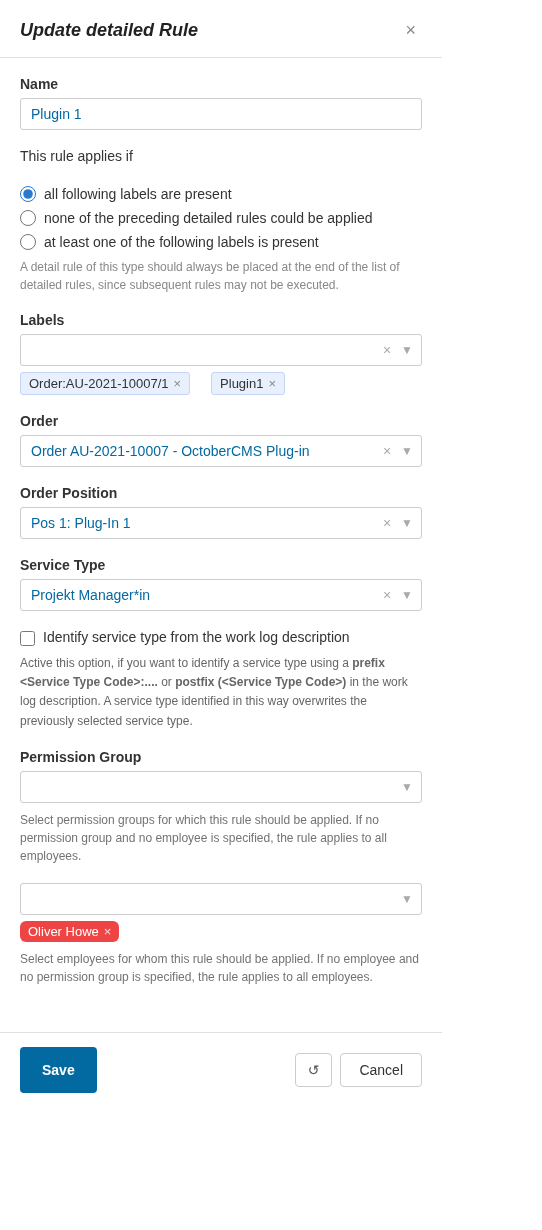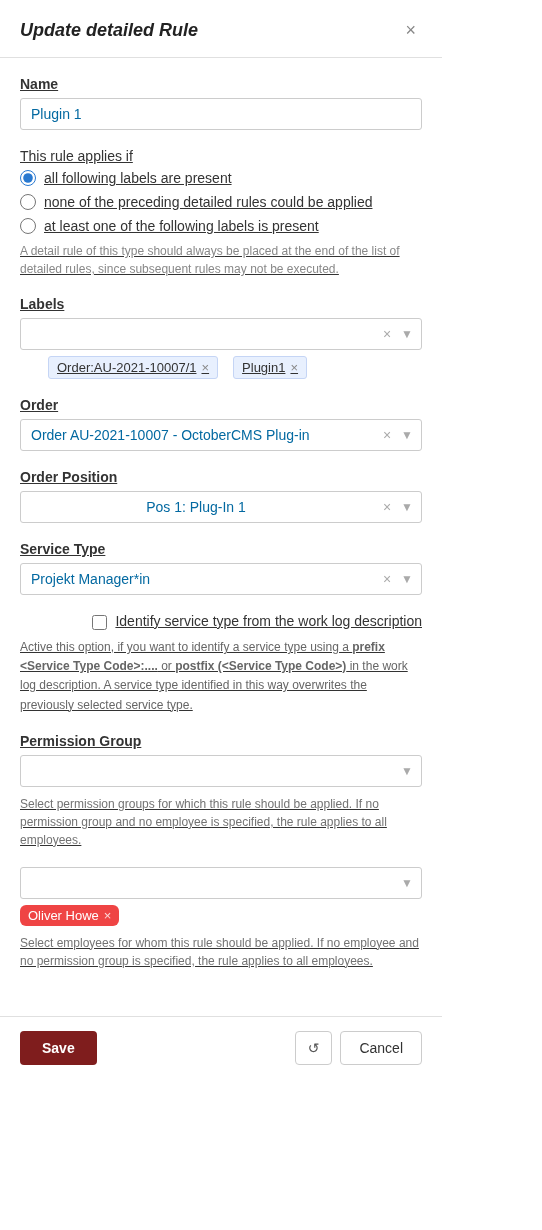--- a/index.html
+++ b/index.html
@@ -42,7 +42,6 @@
     }
     .field-group {
       margin-bottom: 18px;
-      text-decoration: underline;
     }
     .field-label {
       font-weight: 600;

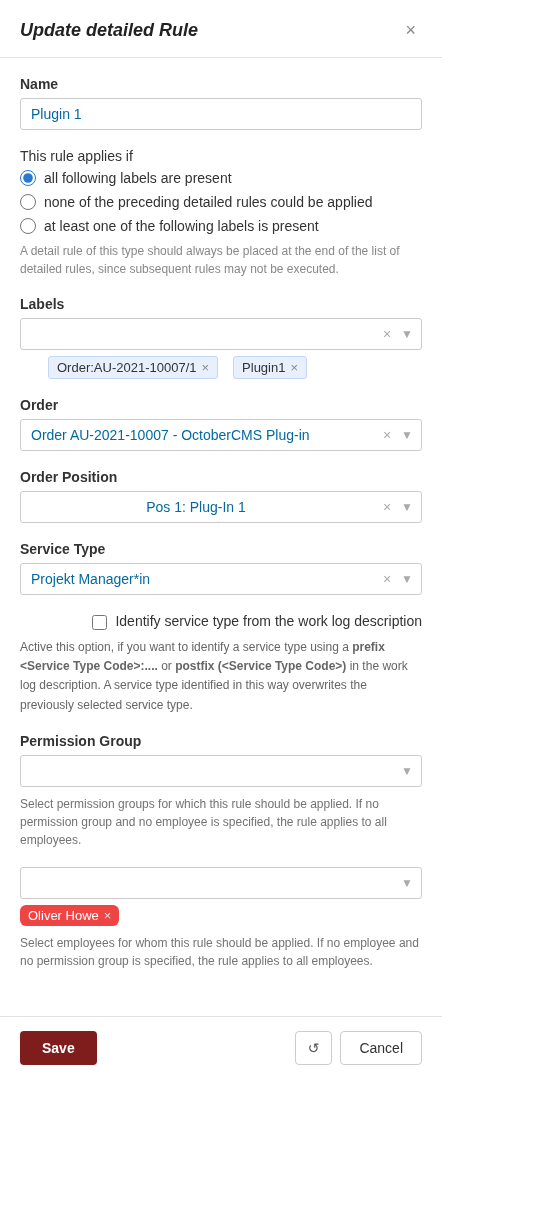--- a/index.html
+++ b/index.html
@@ -61,7 +61,7 @@
     .rule-applies-label {
       font-size: 14px;
       color: #333;
-      margin-bottom: 6px;
+      margin-bottom: 22px;
     }
     .radio-group {
       margin-bottom: 14px;

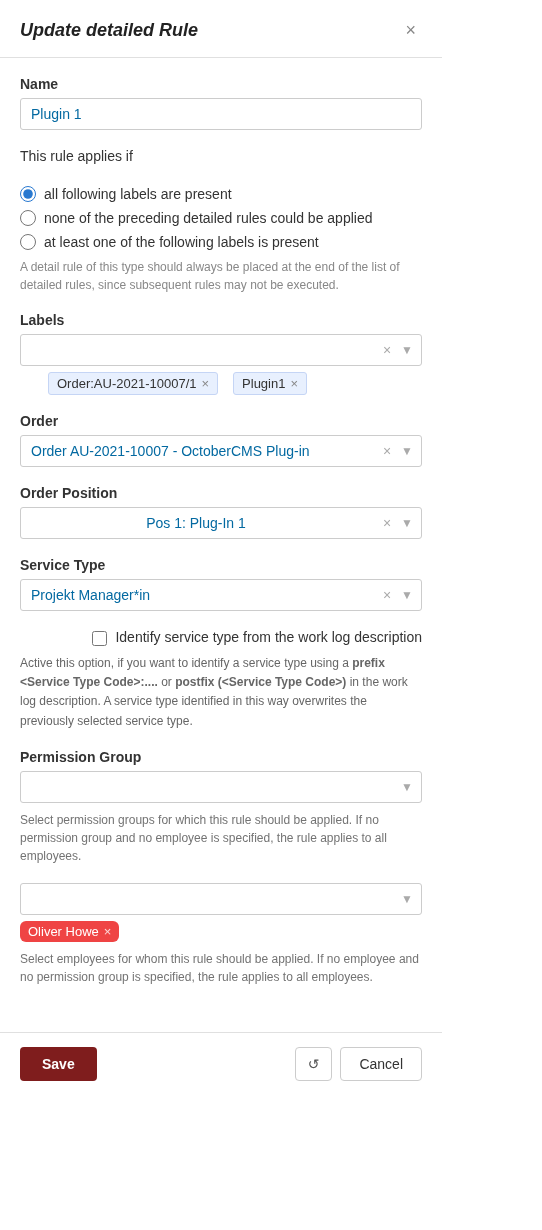--- a/index.html
+++ b/index.html
@@ -118,9 +118,8 @@
     .tags-container {
       display: flex;
       flex-wrap: wrap;
-      gap: 15px;
+      gap: 21px;
       margin-top: 6px;
-      margin-left: 28px;
     }
     .tag {
       display: inline-flex;

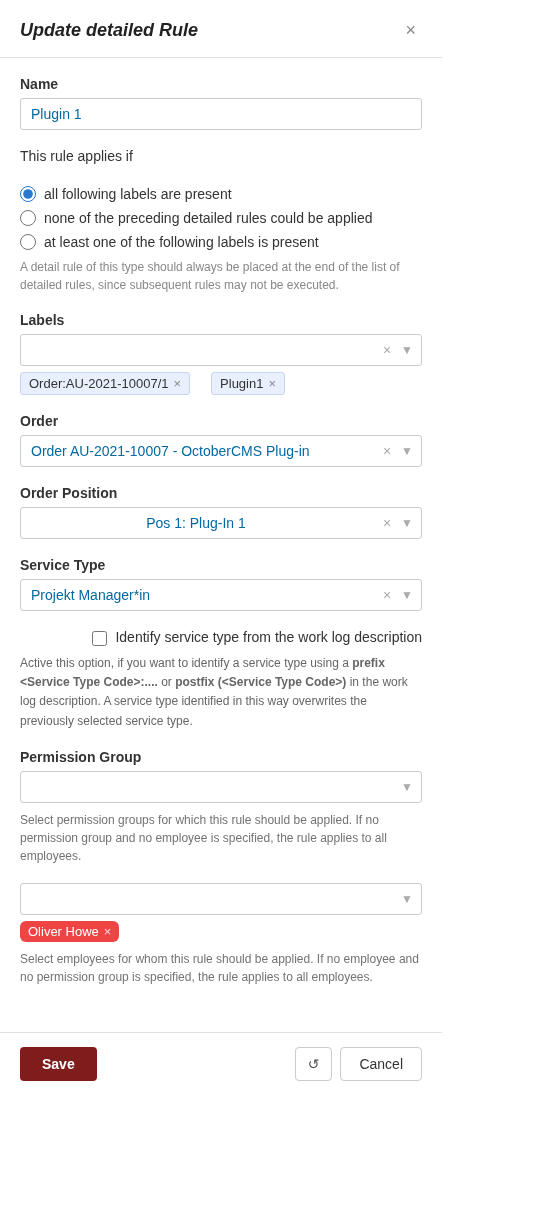--- a/index.html
+++ b/index.html
@@ -303,7 +303,7 @@
     <div class="field-group">
       <div class="field-label">Order Position</div>
       <div class="select-wrapper">
-        <input class="text-input" type="text" value="Pos 1: Plug-In 1" style="padding-right: 60px; text-align: center;">
+        <input class="text-input" type="text" value="Pos 1: Plug-In 1" style="padding-right: 60px;">
         <div class="select-icons">
           <button class="select-clear">×</button>
           <button class="select-arrow">▼</button>

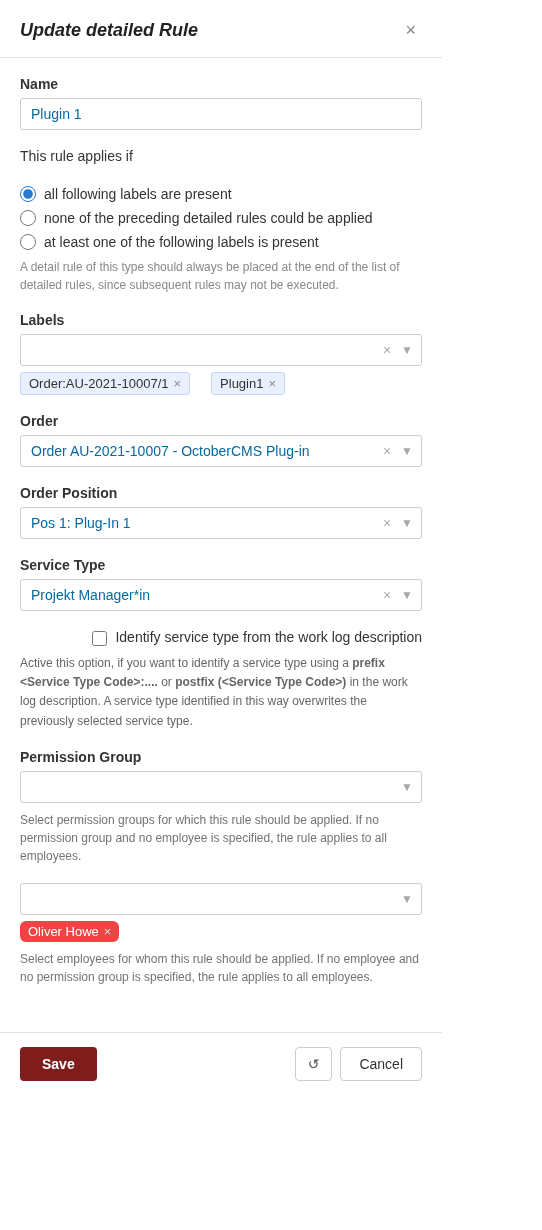--- a/index.html
+++ b/index.html
@@ -146,7 +146,6 @@
       align-items: flex-start;
       gap: 8px;
       margin-bottom: 8px;
-      justify-content: flex-end;
     }
     .checkbox-row input[type="checkbox"] {
       width: 15px;

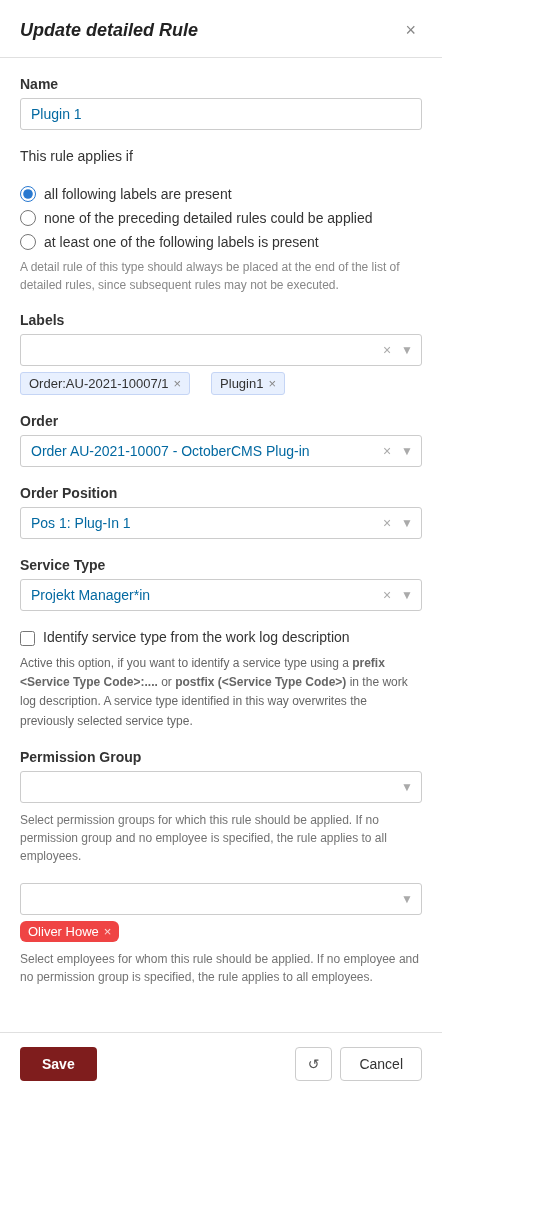--- a/index.html
+++ b/index.html
@@ -197,11 +197,11 @@
       margin-top: 10px;
     }
     .save-btn {
-      background: #7f1d1d;
+      background: #0369a1;
       color: #fff;
       border: none;
       border-radius: 4px;
-      padding: 9px 22px;
+      padding: 15px 22px;
       font-size: 14px;
       font-weight: 600;
       cursor: pointer;

